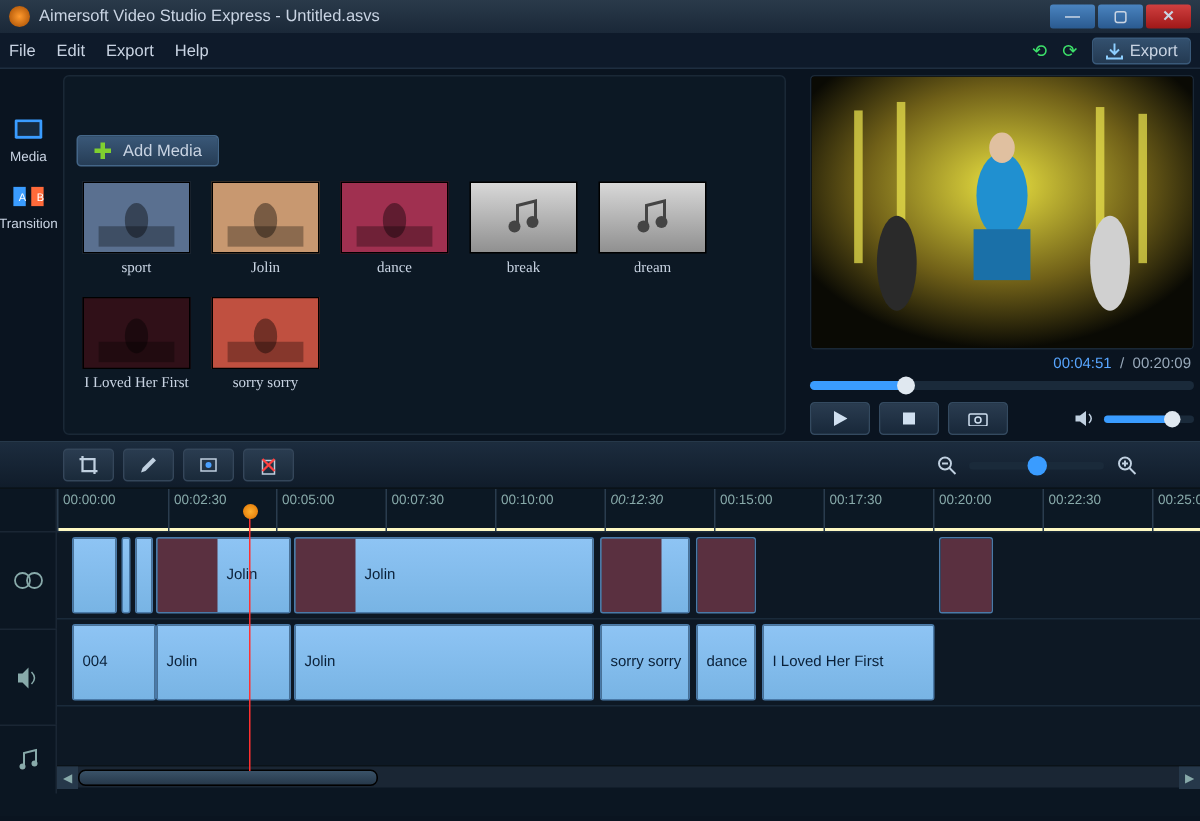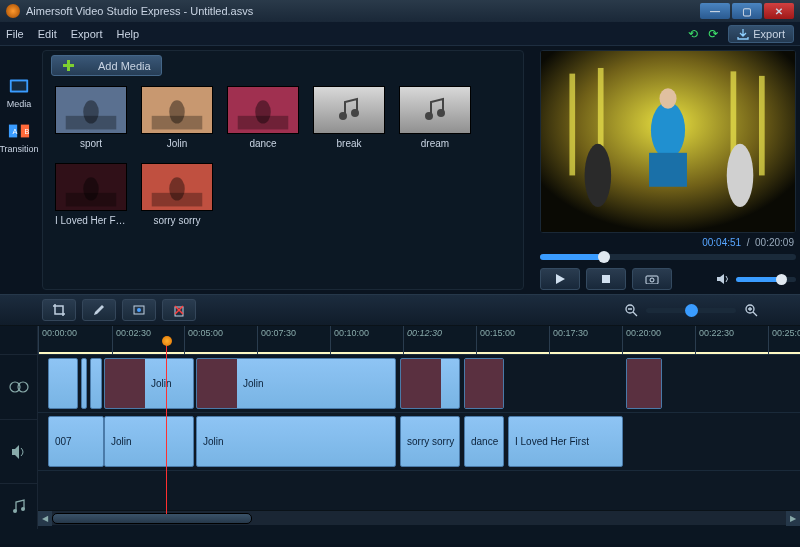--- a/index.html
+++ b/index.html
@@ -25,7 +25,7 @@
 .nav-icon { width: 22px; height: 20px; }
 
 .media-panel { flex: 1; background: #0c1824; border: 1px solid #1a2836; border-radius: 4px; margin: 4px; padding: 4px 8px; }
-.add-media-btn { background: linear-gradient(#3a5878,#263d56); border: 1px solid #446688; padding: 3px 10px; border-radius: 3px; display:inline-flex; align-items:center; gap:23px; margin-bottom:6px; }
+.add-media-btn { background: linear-gradient(#3a5878,#263d56); border: 1px solid #446688; padding: 3px 10px; border-radius: 3px; display:inline-flex; align-items:center; gap:7px; margin-bottom:6px;margin-top:35px; }
 .media-grid { display: flex; flex-wrap: wrap; gap: 14px; padding: 4px; }
 .media-item { display:flex; flex-direction:column; align-items:center; width:72px; cursor:pointer; }
 .thumb { width: 72px; height: 48px; background: #222; border: 1px solid #000; display:flex; align-items:center; justify-content:center; overflow:hidden; }

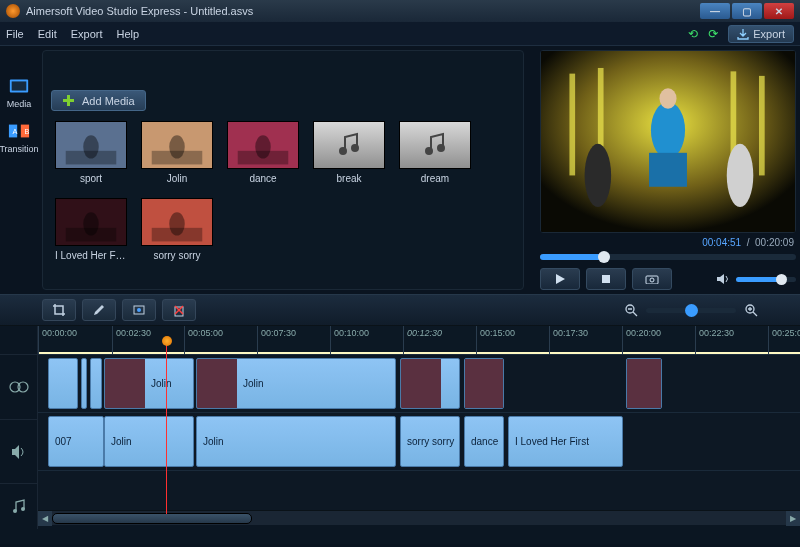--- a/index.html
+++ b/index.html
@@ -30,7 +30,7 @@
 .media-item { display:flex; flex-direction:column; align-items:center; width:72px; cursor:pointer; }
 .thumb { width: 72px; height: 48px; background: #222; border: 1px solid #000; display:flex; align-items:center; justify-content:center; overflow:hidden; }
 .thumb.audio { background: linear-gradient(#d8d8d8,#909090); }
-.media-label { margin-top: 4px; font-size: 10px; text-align:center; white-space:nowrap; overflow:hidden; text-overflow:ellipsis; max-width:72px; }
+.media-label { margin-top: 4px; font-size: 10px; text-align:center; white-space:nowrap; overflow:hidden; text-overflow:ellipsis; max-width:72px;font-family:Liberation Serif, serif; }
 
 .preview { width: 268px; margin: 4px 4px 4px 0; display:flex; flex-direction:column;padding-left:12px; }
 .preview-screen { flex: 1; background: #000; border: 1px solid #1a2836; border-radius: 3px; min-height:150px; display:flex; align-items:center; justify-content:center; overflow:hidden; }

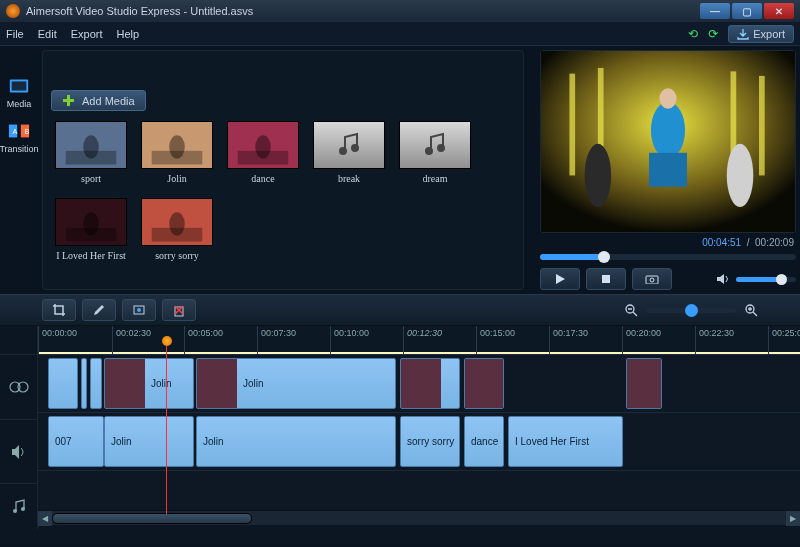--- a/index.html
+++ b/index.html
@@ -368,7 +368,7 @@
       </div>
     <div class="track" id="audio-track">
         <div class="clip" style="left: 10px; width: 56px;">
-          <div class="clip-label">007</div>
+          <div class="clip-label">004</div>
         </div>
         <div class="clip" style="left: 66px; width: 90px;">
           <div class="clip-label">Jolin</div>

